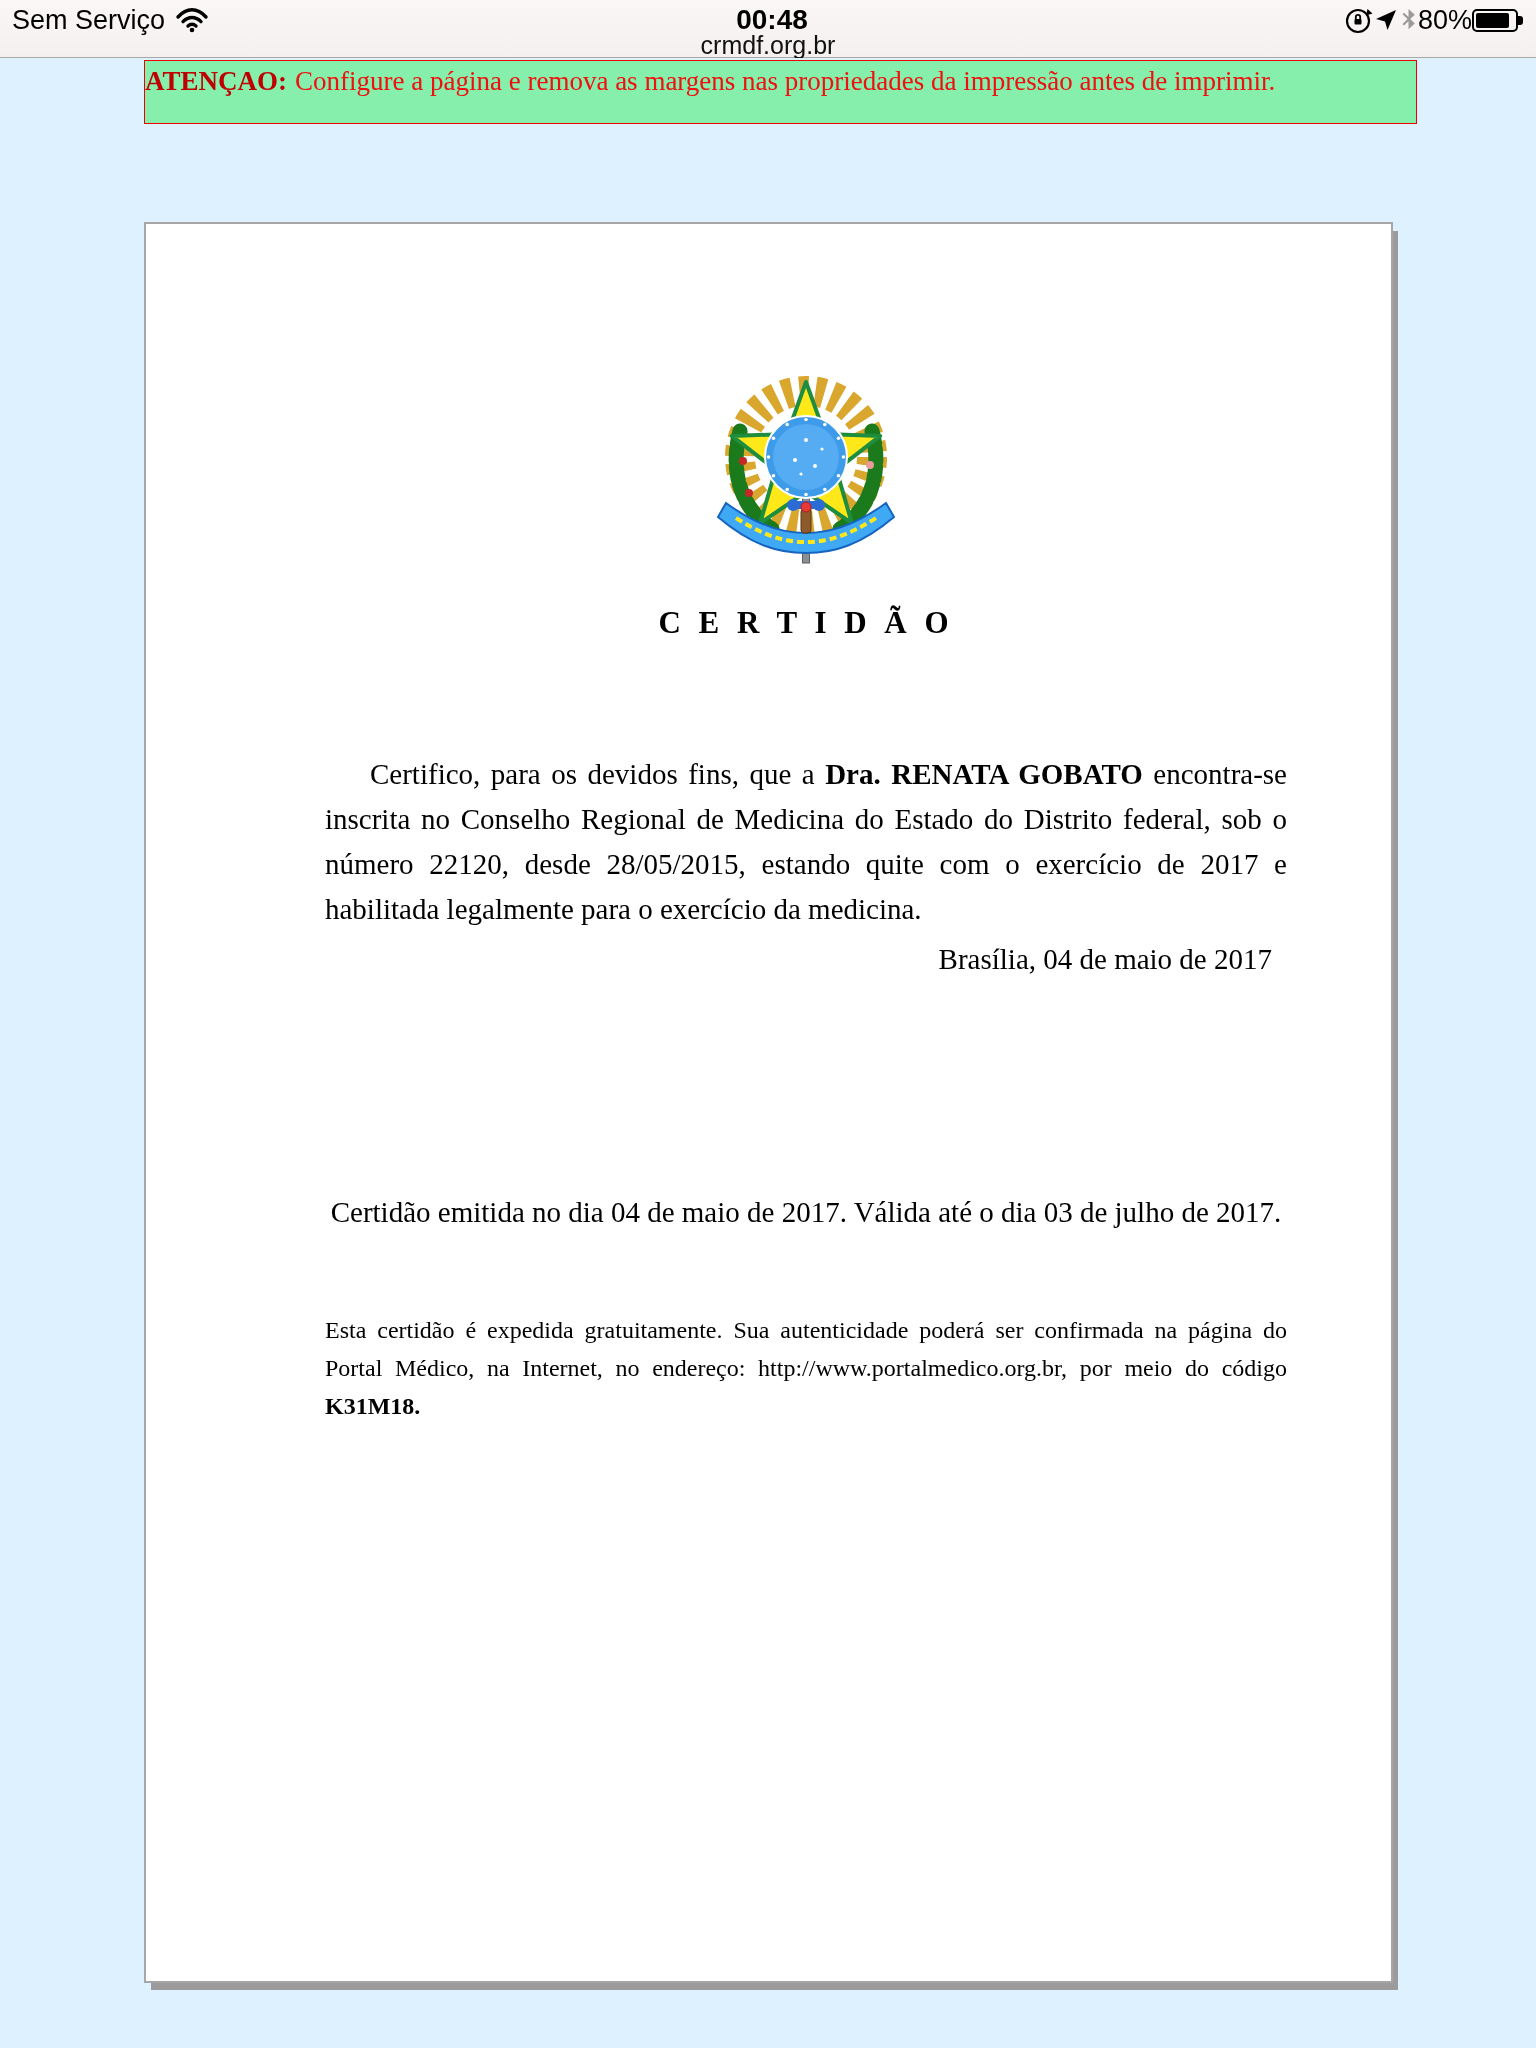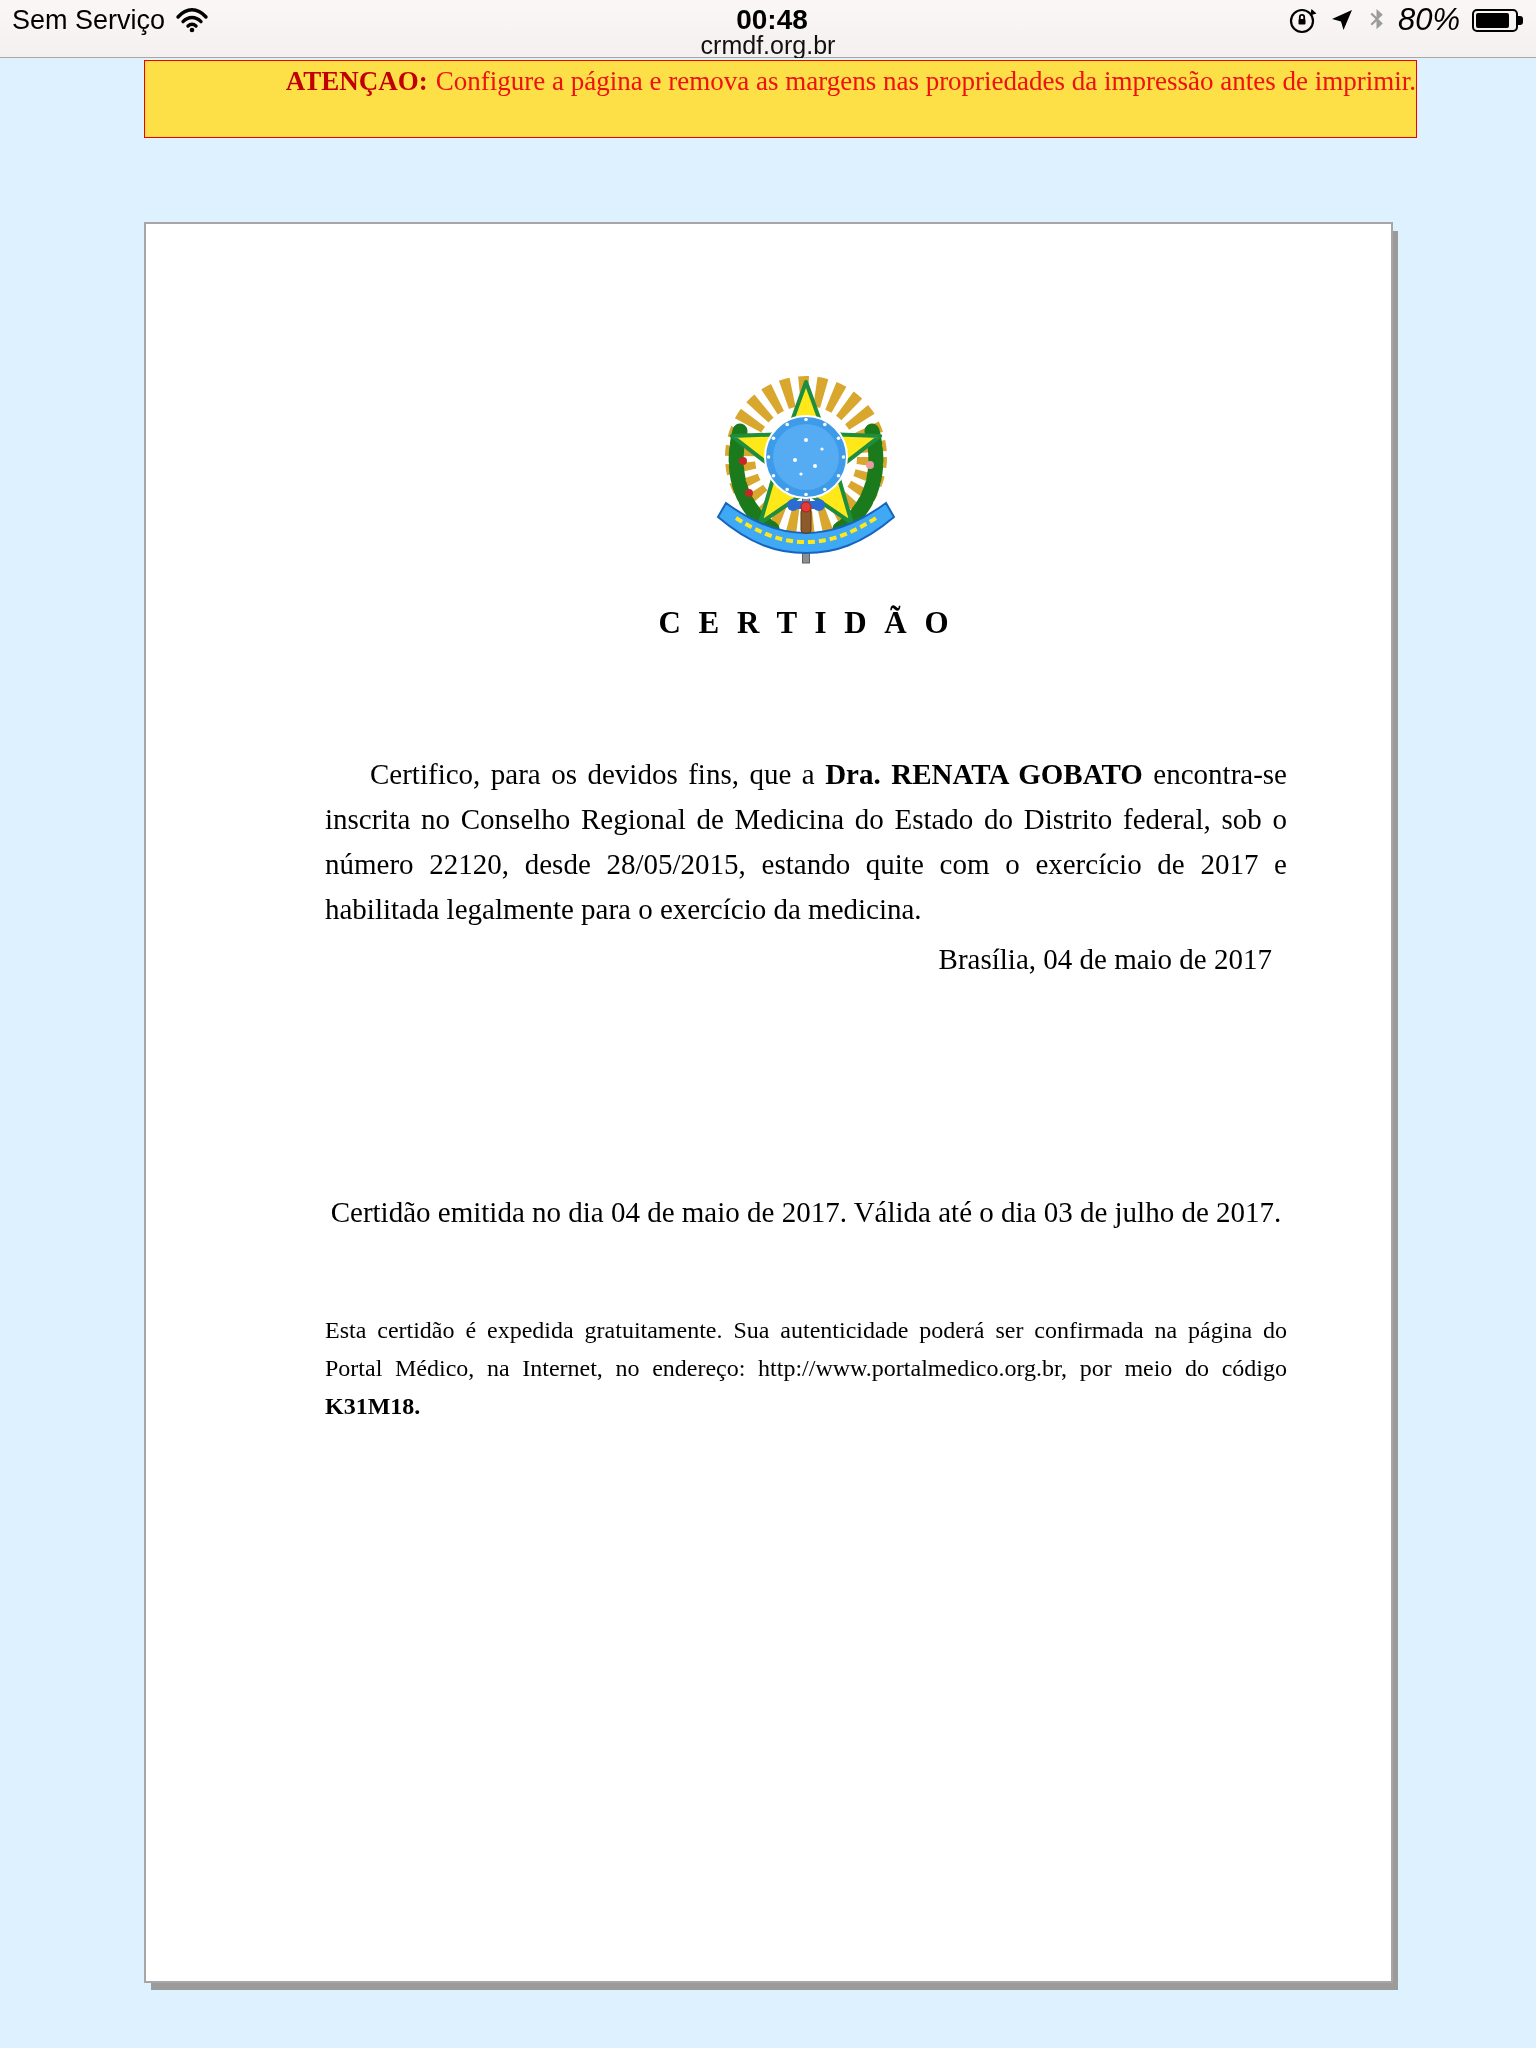--- a/index.html
+++ b/index.html
@@ -25,7 +25,7 @@
     display:flex; align-items:center; justify-content:center;
     font-size:28px; font-weight:700;
   }
-  .sb-right { margin-left:auto; display:flex; align-items:center; gap:12px; font-size:31px;font-style:italic; }
+  .sb-right { margin-left:auto; display:flex; align-items:center; gap:0; font-size:27px; }
   .url-row {
     height:17px; display:flex; justify-content:center;
     font-size:25px; line-height:10px; color:#111;

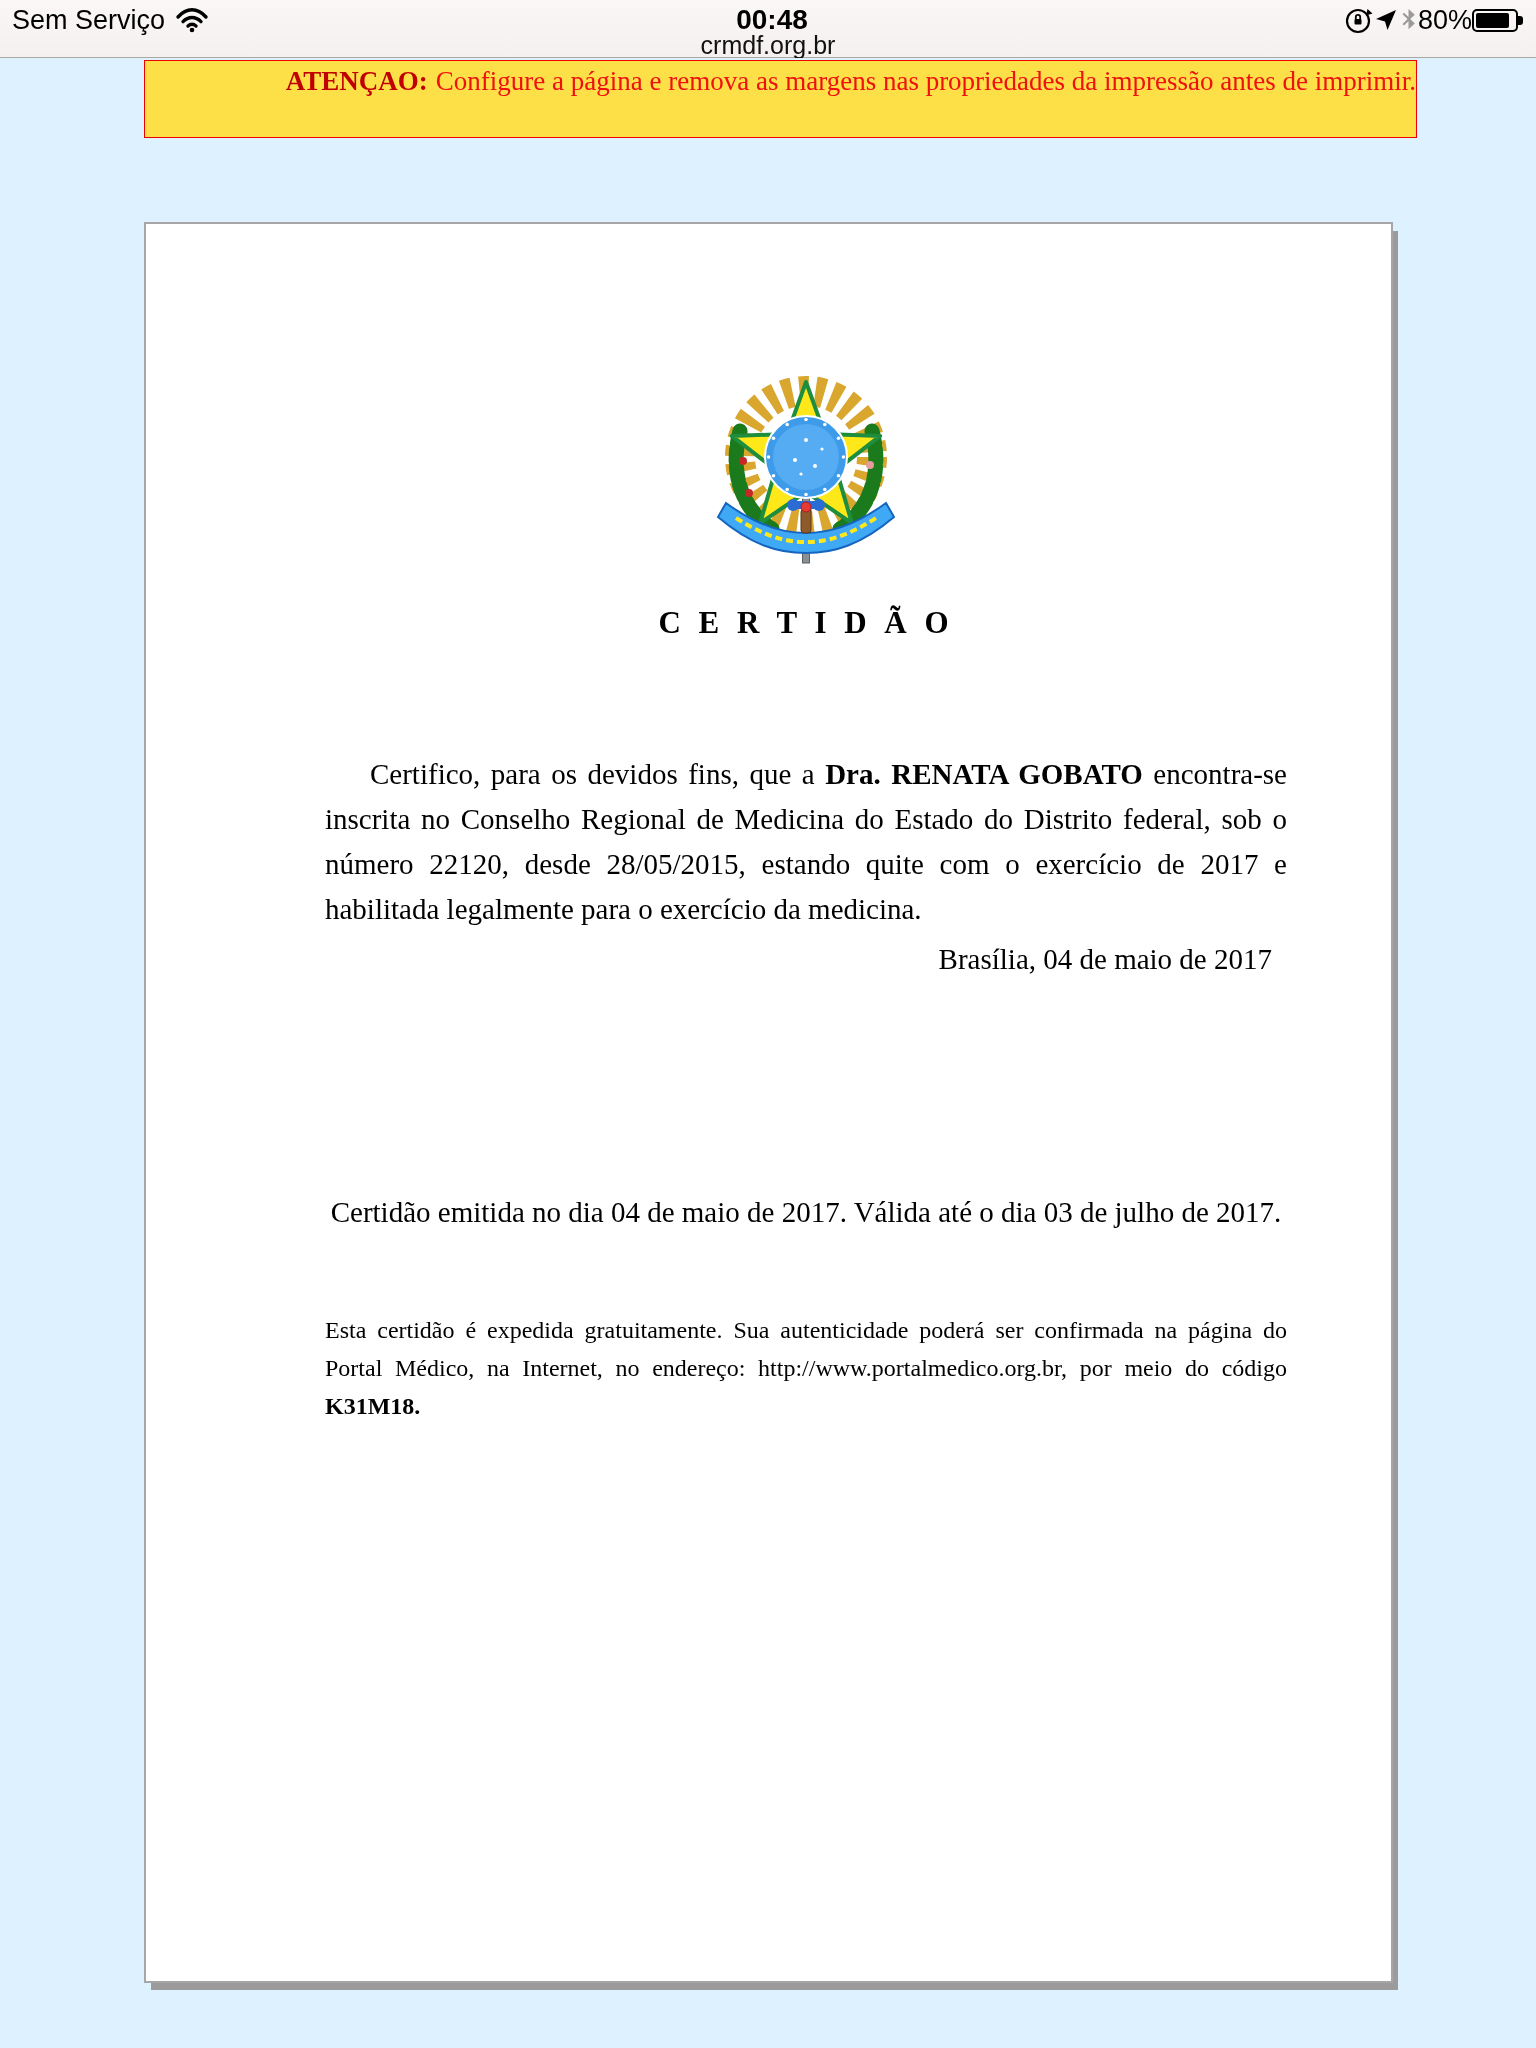--- a/index.html
+++ b/index.html
@@ -40,9 +40,9 @@
 
   .warning {
     position:absolute; left:144px; top:2px;
-    width:1273px; height:78px;
-    background:#fde047; border:1px solid #f00000;
-    text-align:right; padding-top:5px;
+    width:1273px; height:64px;
+    background:#86efac; border:1px solid #f00000;
+    text-align:left; padding-top:5px;
     font-size:27px; line-height:30px;
   }
   .warning-label { font-weight:700; color:#c00000; margin-right:8px; }

